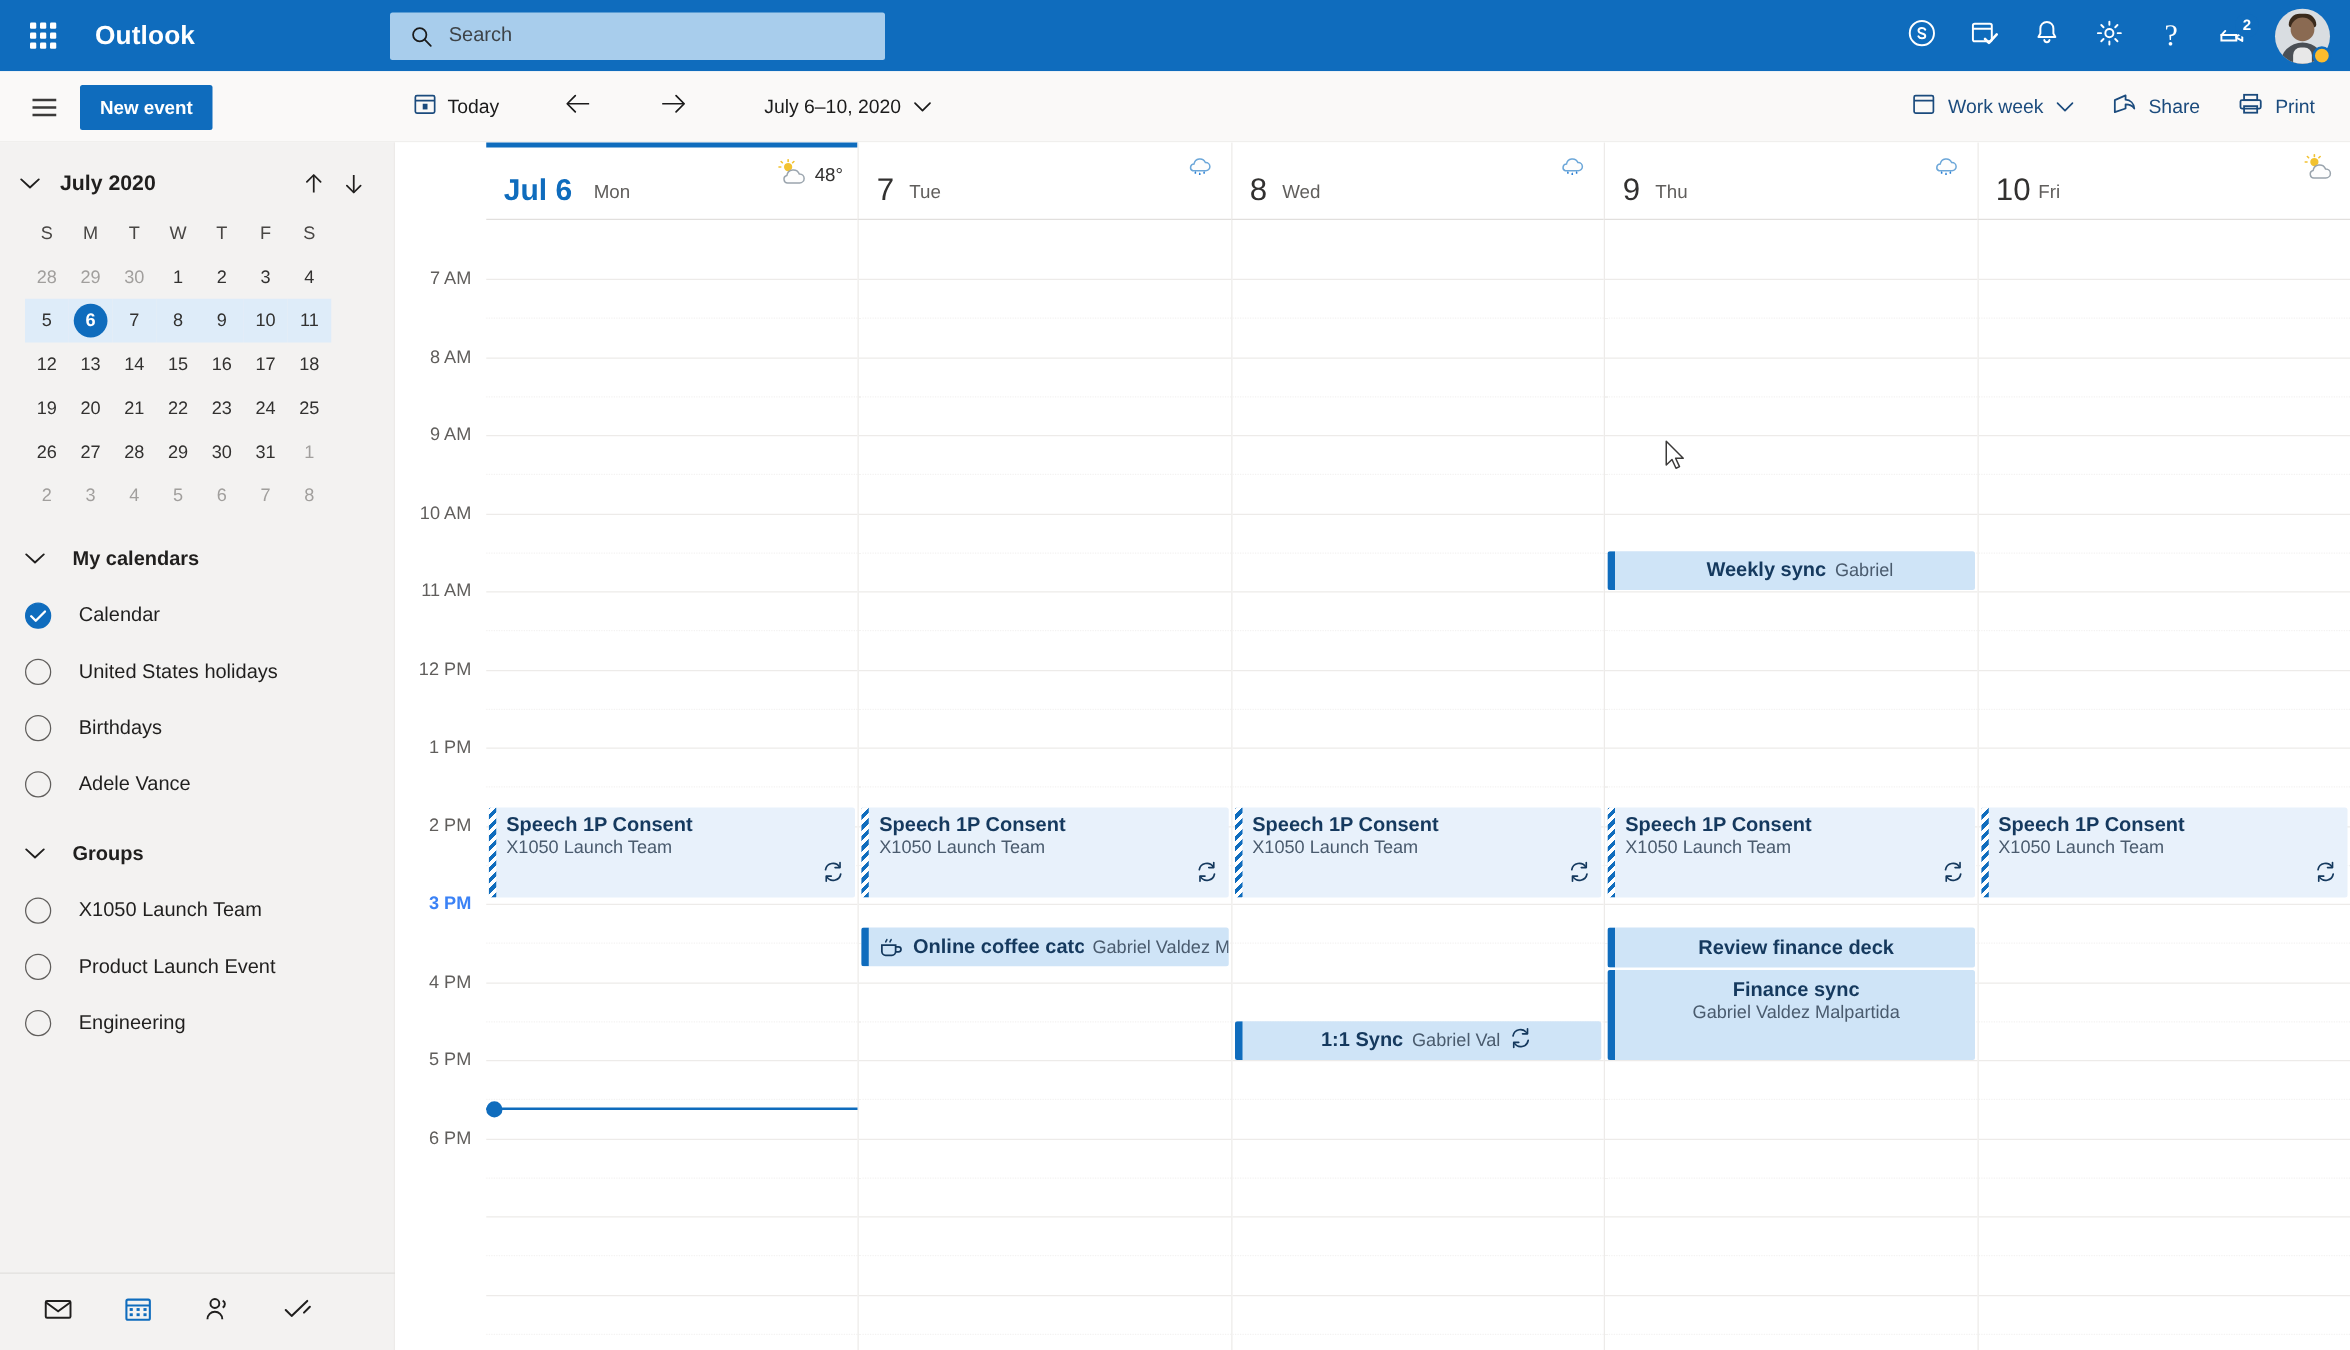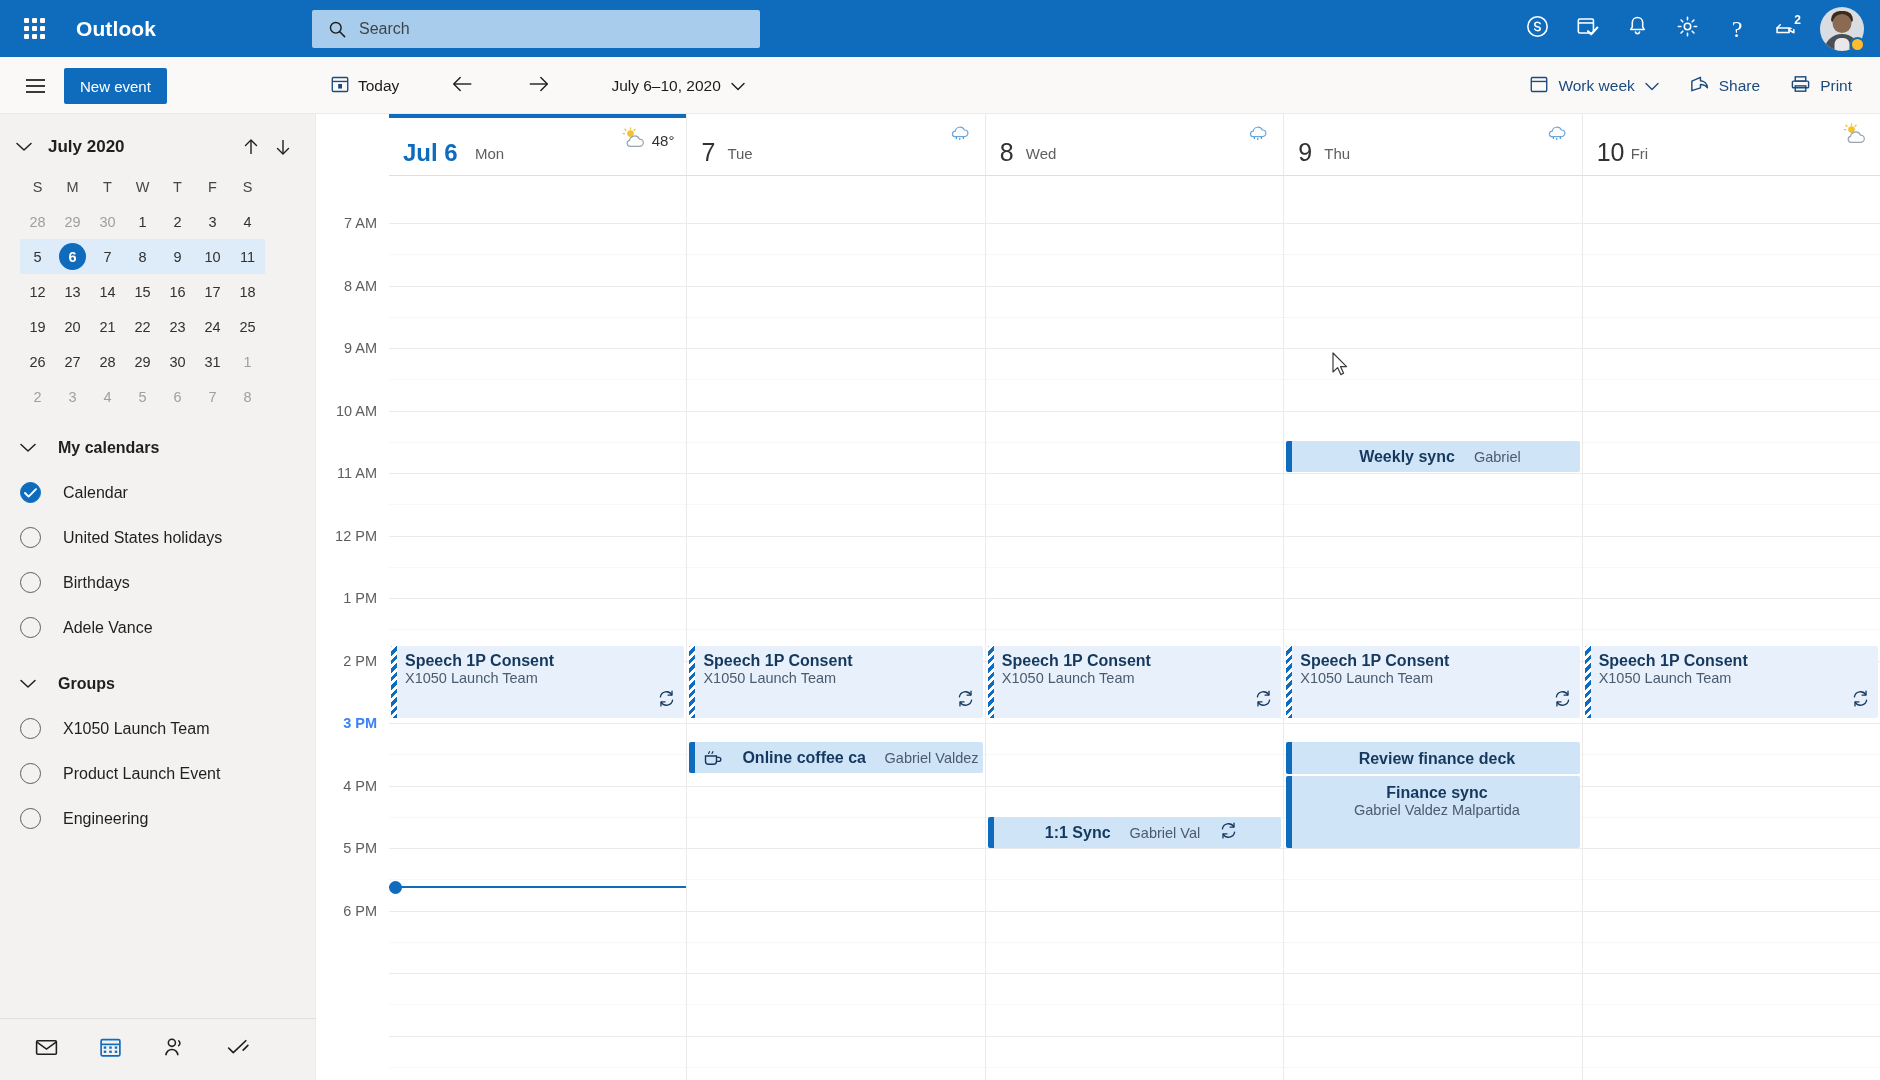--- a/index.html
+++ b/index.html
@@ -34,7 +34,7 @@
   }
   .searchbox {
     position: absolute; left: 312px; top: 10px;
-    width: 448px; height: 38px;
+    width: 396px; height: 38px;
     background: #a8cdec; border-radius: 2px;
     display: flex; align-items: center; cursor: text;
   }

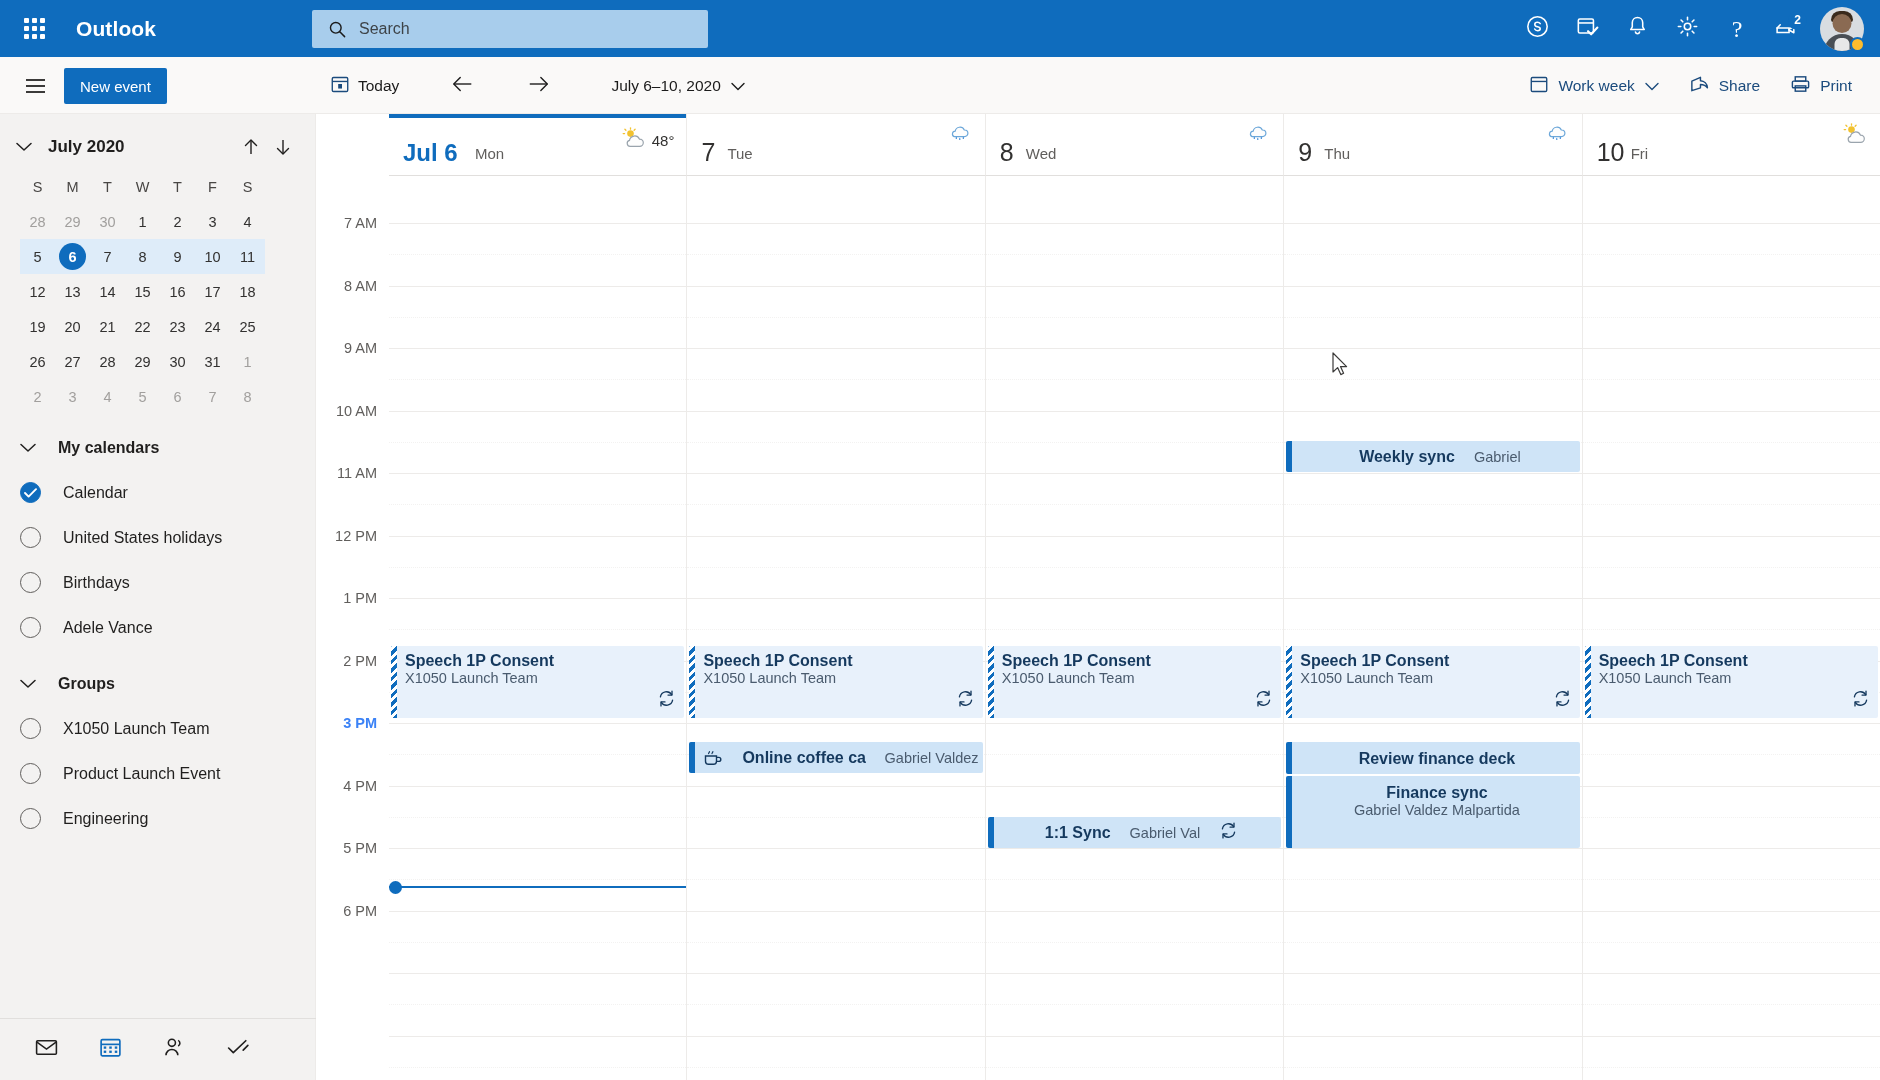--- a/index.html
+++ b/index.html
@@ -112,7 +112,7 @@
     background: #0f6cbd; color: #fff;
     border: none; border-radius: 2px;
     font-family: "Liberation Sans", sans-serif;
-    font-size: 15px; font-weight: normal; cursor: pointer;
+    font-size: 15px; font-weight: bold; cursor: pointer;
     display:flex; align-items:center;
   }
   .cmd-left {

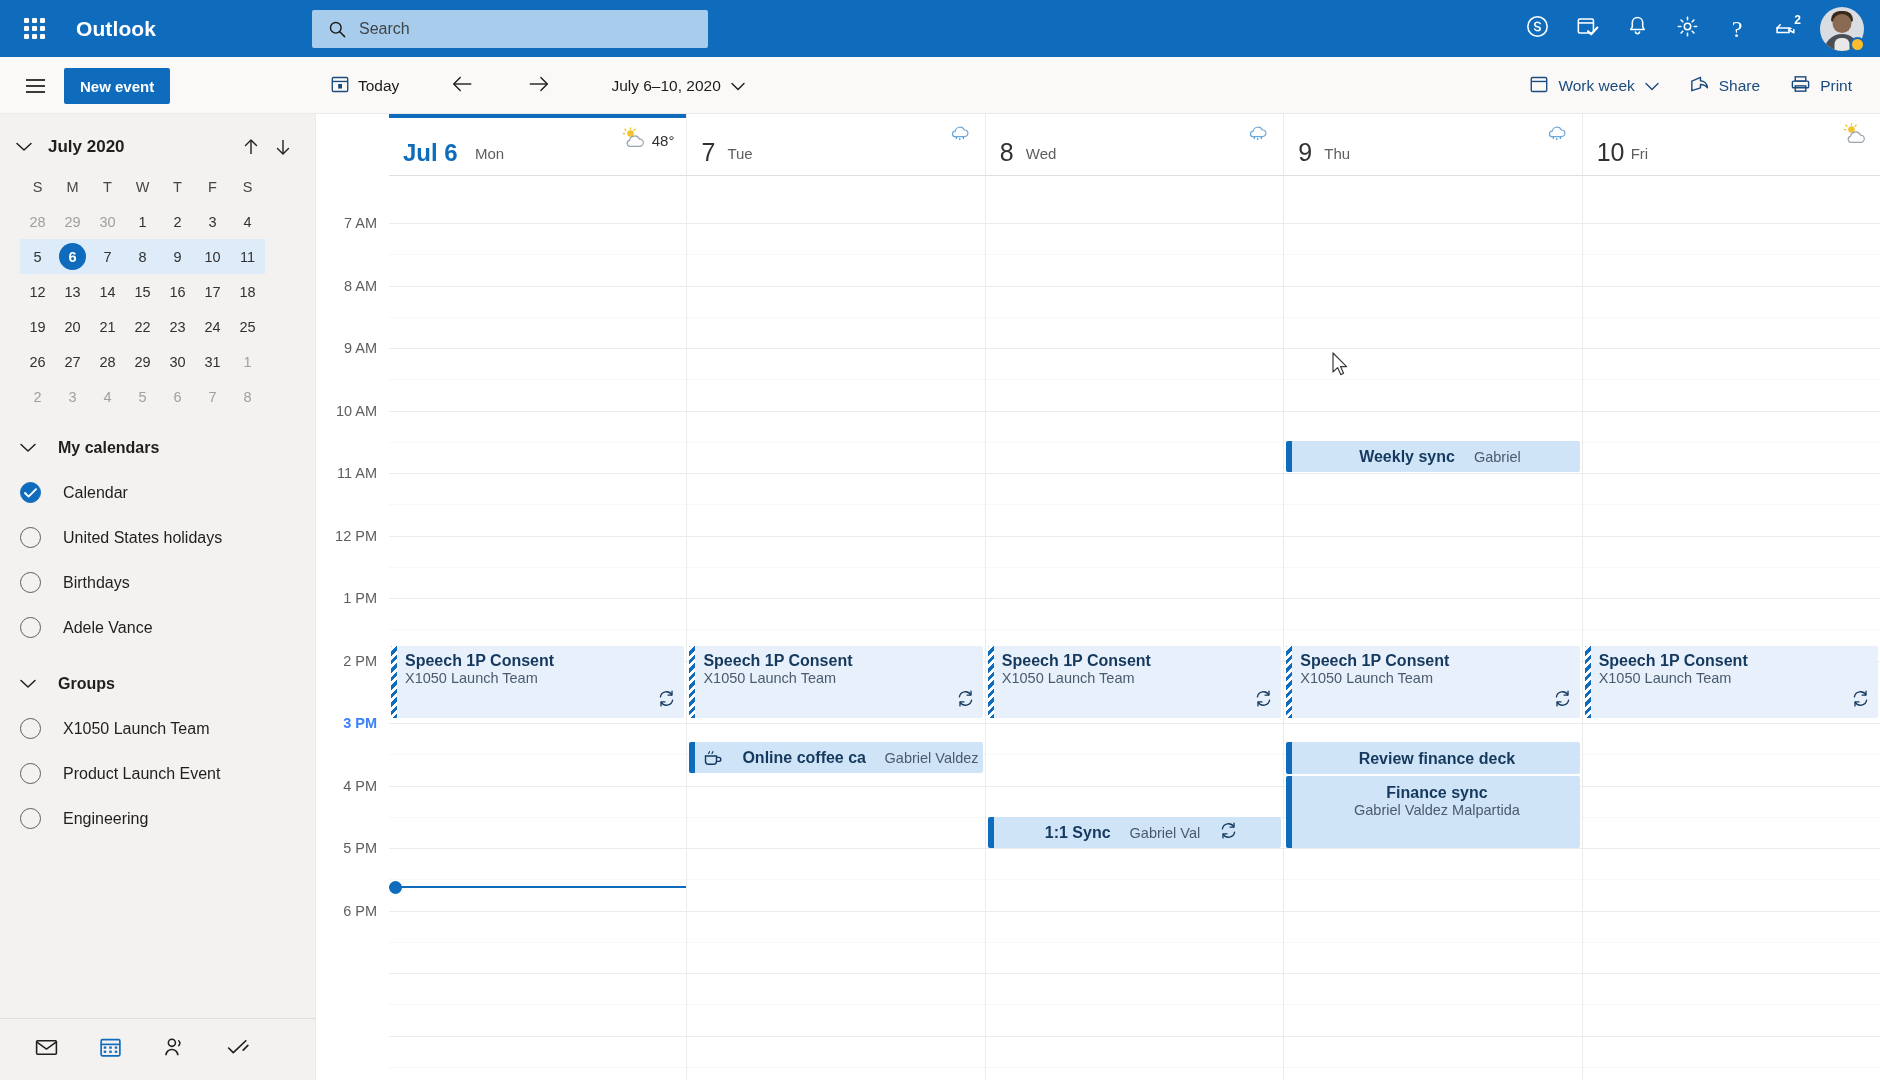--- a/index.html
+++ b/index.html
@@ -310,7 +310,7 @@
   }
   .ev-inline {
     display:flex; align-items:center; height: 100%;
-    padding-left: 4px; gap: 19px; overflow: hidden;
+    padding-left: 4px; gap: 7px; overflow: hidden;
   }
   .ev-inline.center { justify-content: center; }
   .ev-stack { padding: 6px 6px 0 4px; }

